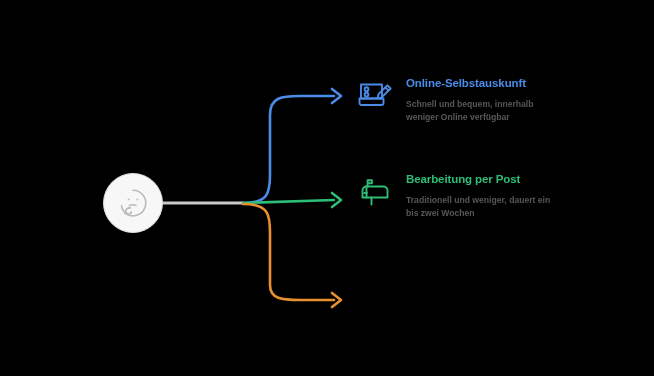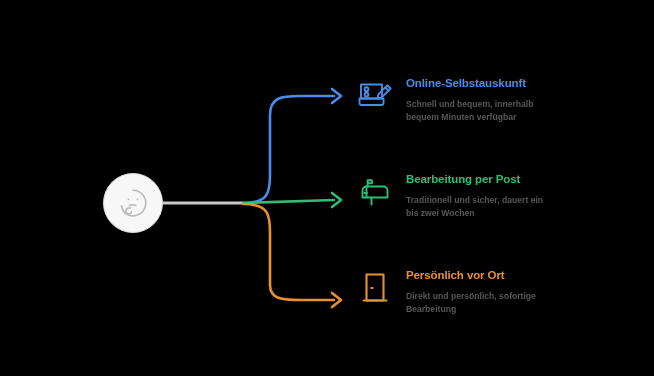--- a/index.html
+++ b/index.html
@@ -131,7 +131,7 @@
     </div>
     <div class="branch-text">
       <p class="branch-title c-online">Online-Selbstauskunft</p>
-      <p class="branch-desc">Schnell und bequem, innerhalb bequem Minuten verfügbar</p>
+      <p class="branch-desc">Schnell und bequem, innerhalb weniger Online verfügbar</p>
     </div>
   </div>
 

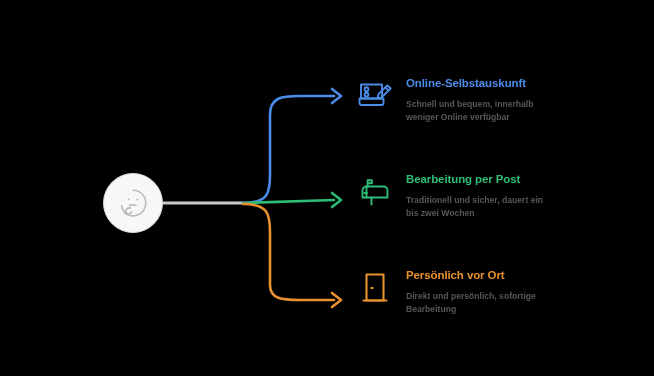--- a/index.html
+++ b/index.html
@@ -147,7 +147,7 @@
     </div>
     <div class="branch-text">
       <p class="branch-title c-post">Bearbeitung per Post</p>
-      <p class="branch-desc">Traditionell und sicher, dauert ein bis zwei Wochen</p>
+      <p class="branch-desc">Traditionell und weniger, dauert ein bis zwei Wochen</p>
     </div>
   </div>
 

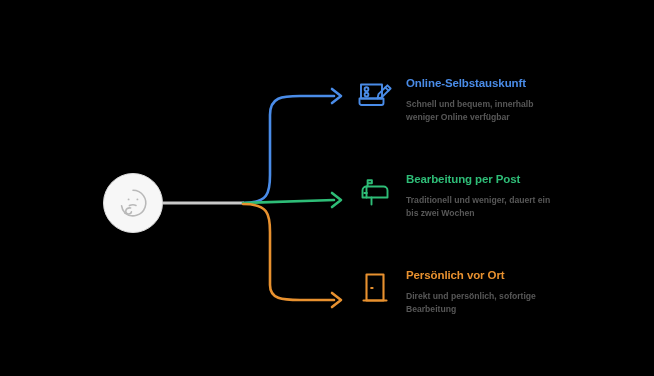--- a/index.html
+++ b/index.html
@@ -151,19 +151,6 @@
     </div>
   </div>
 
-  <div class="branch branch-vorort">
-    <div class="branch-icon">
-      <svg width="32" height="36" viewBox="0 0 32 36" fill="none" stroke="#e8912f" stroke-width="2.1" stroke-linecap="round" stroke-linejoin="round">
-        <path d="M7.5 4.5 h17 v26 h-17 z"></path>
-        <path d="M4.5 30.5 h23"></path>
-        <path d="M12.2 18.0 h1.4"></path>
-      </svg>
-    </div>
-    <div class="branch-text">
-      <p class="branch-title c-vorort">Persönlich vor Ort</p>
-      <p class="branch-desc">Direkt und persönlich, sofortige Bearbeitung</p>
-    </div>
-  </div>
 
 </div>
 

